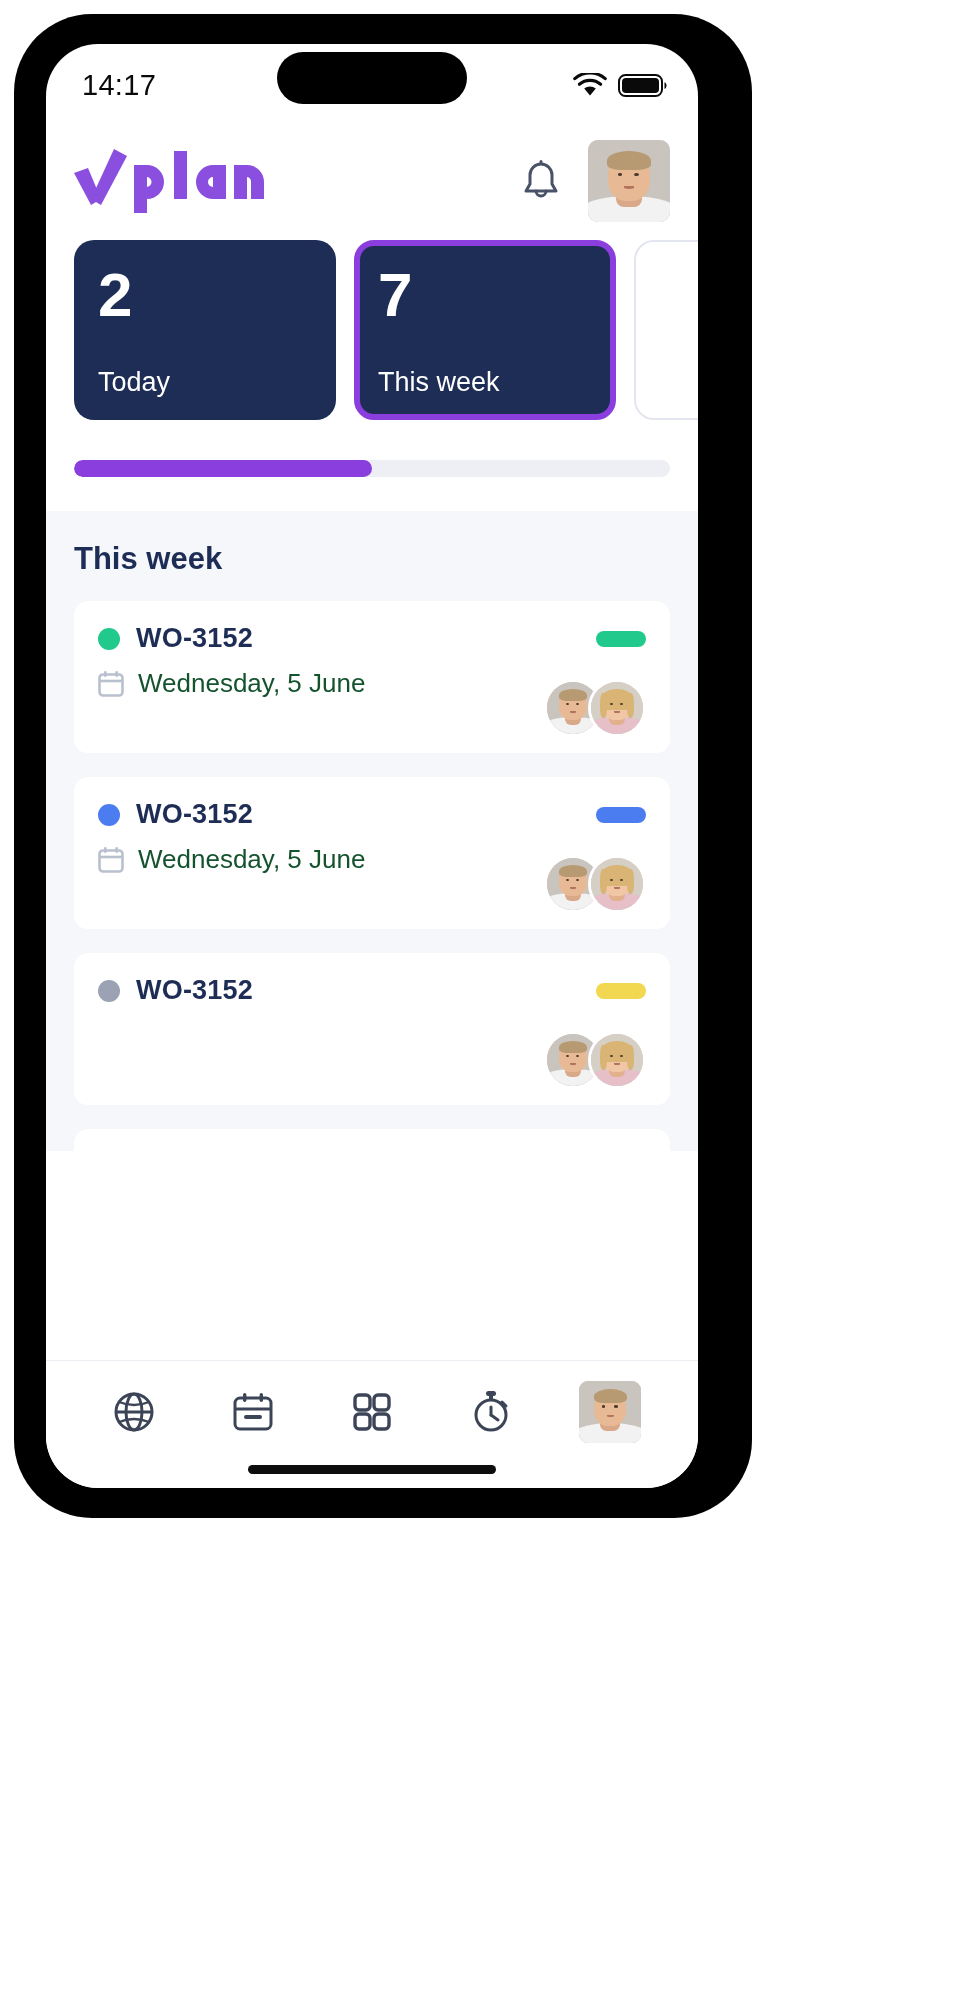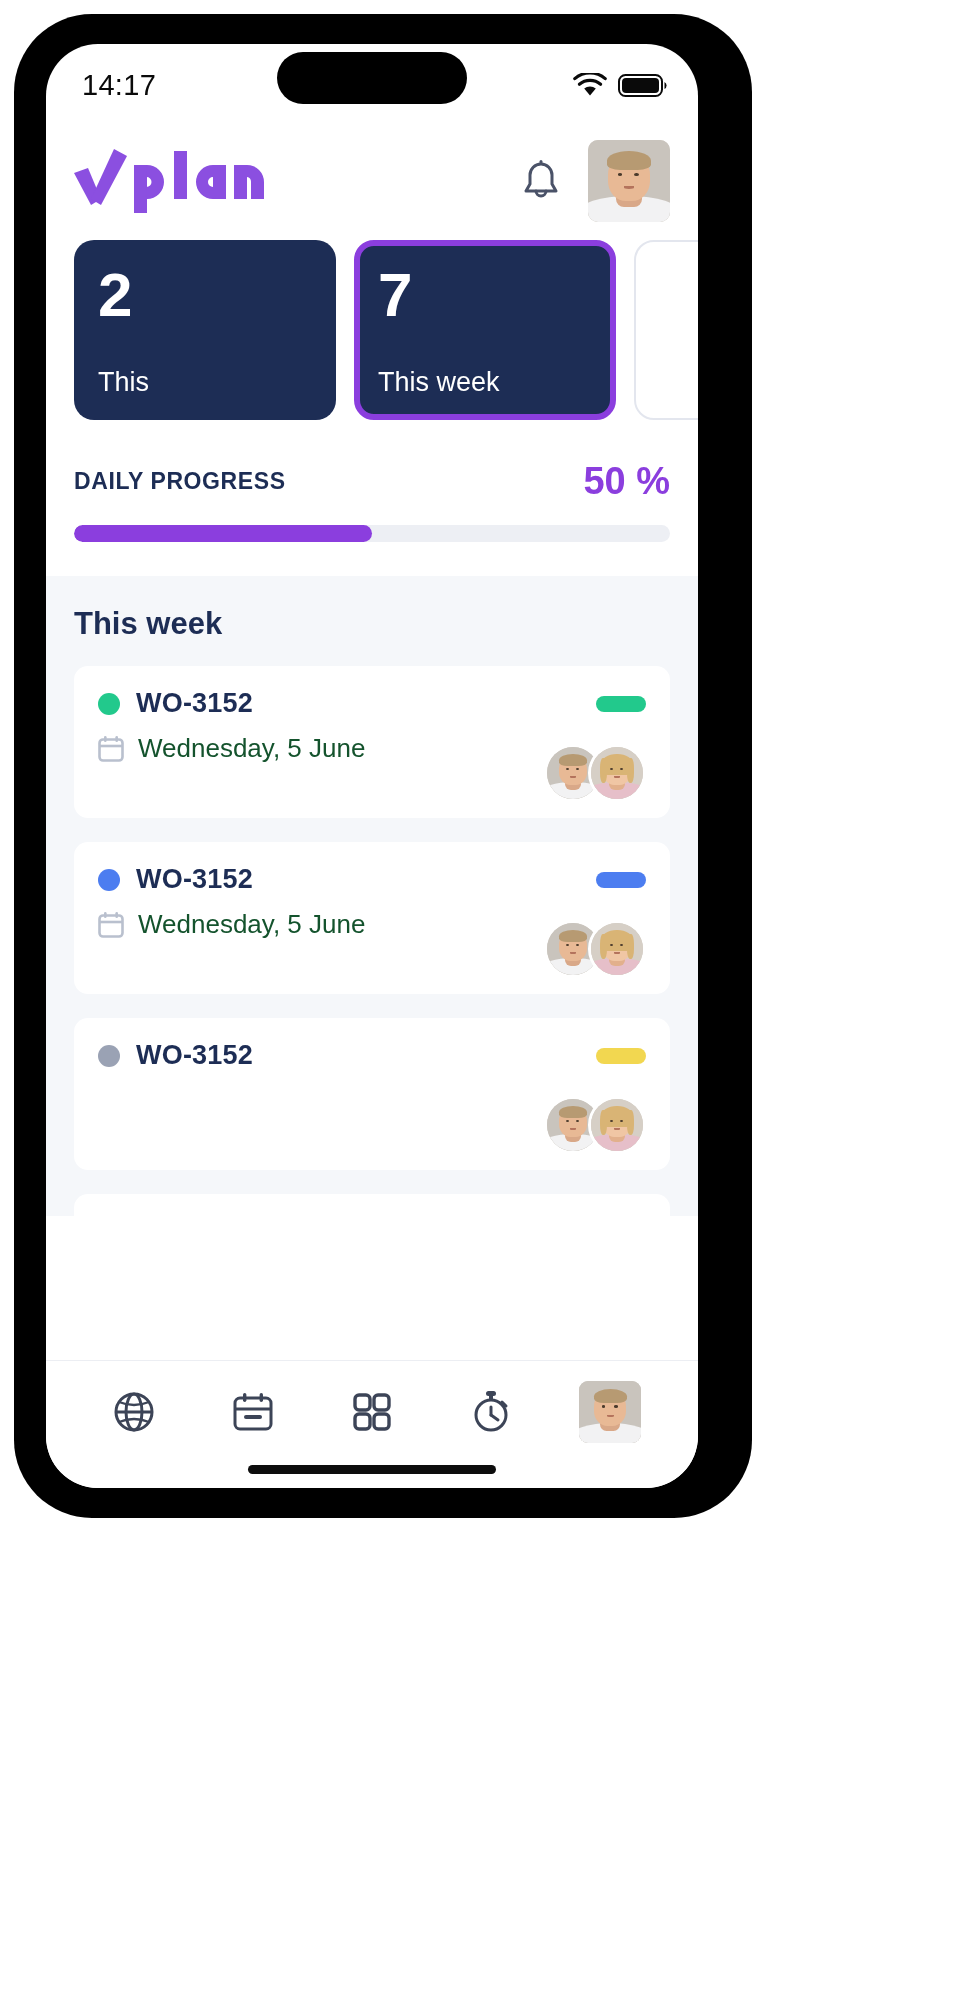--- a/index.html
+++ b/index.html
@@ -405,7 +405,7 @@
     <div class="stats-row">
       <div class="stat-card">
         <div class="stat-num">2</div>
-        <div class="stat-label">This</div>
+        <div class="stat-label">Today</div>
       </div>
       <div class="stat-card selected">
         <div class="stat-num">7</div>

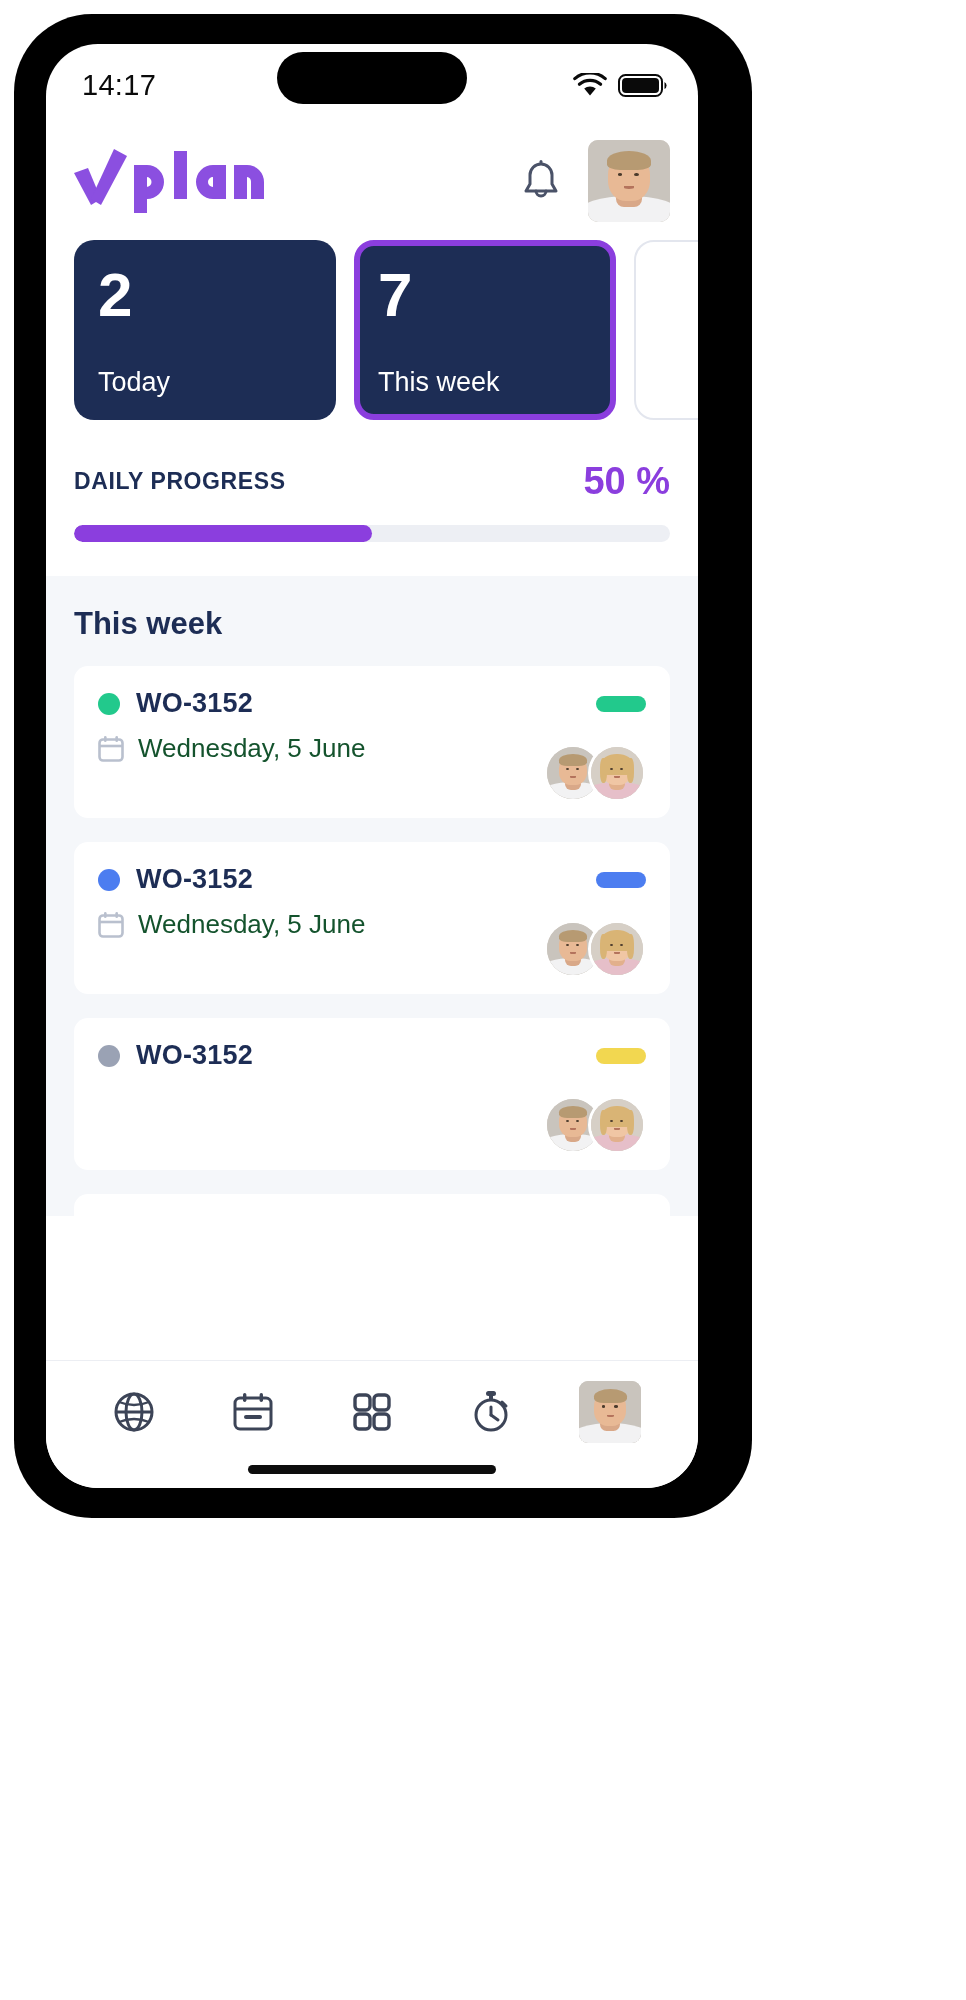--- a/index.html
+++ b/index.html
@@ -415,10 +415,6 @@
     </div>
 
     <div class="progress-block">
-      <div class="progress-head">
-        <div class="progress-title">DAILY PROGRESS</div>
-        <div class="progress-pct">50 %</div>
-      </div>
       <div class="progress-track" style="background: rgb(237, 239, 244);">
         <div class="progress-fill" id="progressFill" style="width: 50%; background: rgb(139, 62, 222);"></div>
       </div>

